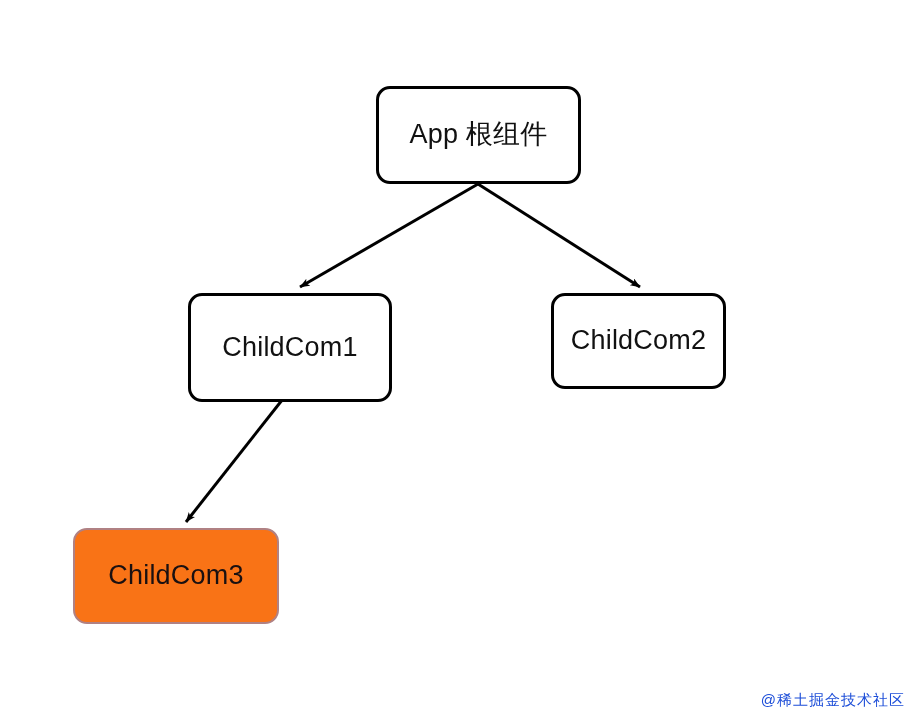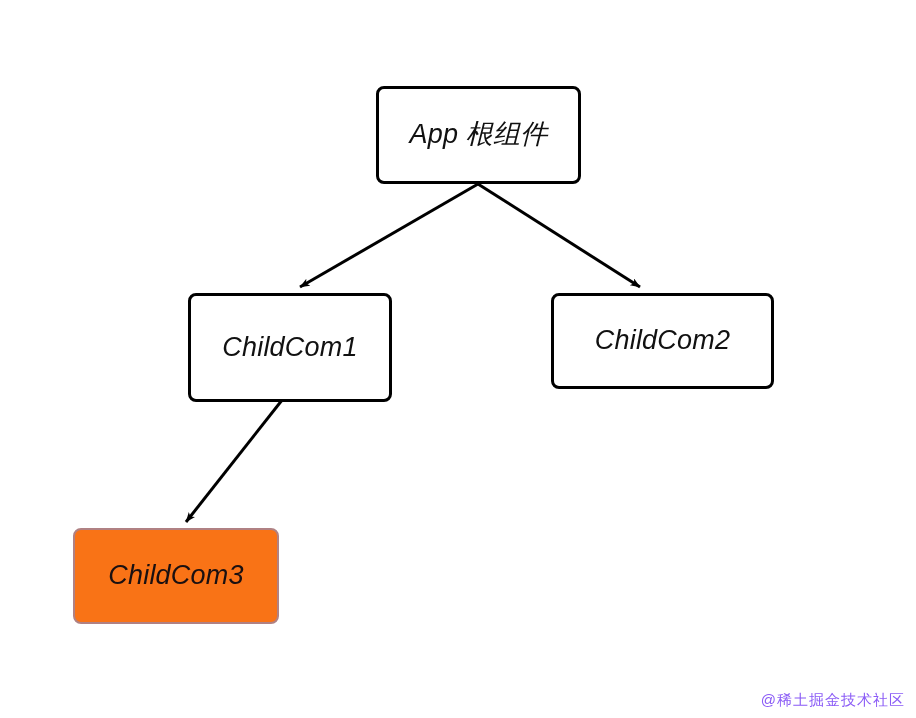--- a/index.html
+++ b/index.html
@@ -27,7 +27,7 @@
     display: flex;
     align-items: center;
     justify-content: center;
-    border-radius: 8px;
+    border-radius: 14px;
     border: 3px solid #000000;
     background: #ffffff;
     color: #111111;
@@ -36,7 +36,6 @@
     letter-spacing: 0.2px;
     white-space: nowrap;
     user-select: none;
-    font-style: italic;
   }
   .node-box.highlighted {
     background: #f97316;

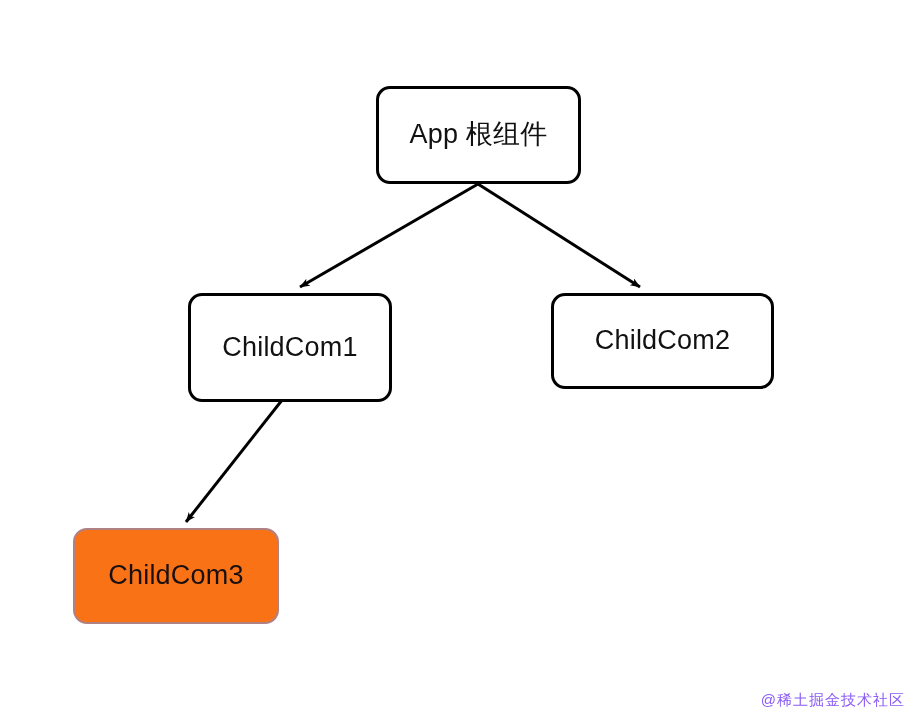--- a/index.html
+++ b/index.html
@@ -45,7 +45,7 @@
   }
   #node-app        { left: 376px; top: 86px;  width: 205px; height: 98px; }
   #node-child1     { left: 188px; top: 293px; width: 204px; height: 109px; justify-content: center; }
-  #node-child2     { left: 551px; top: 293px; width: 223px; height: 96px; }
+  #node-child2     { left: 551px; top: 293px; width: 175px; height: 96px; }
   #node-child3     { left: 73px;  top: 528px; width: 206px; height: 96px; }
   .node-label {
     pointer-events: none;

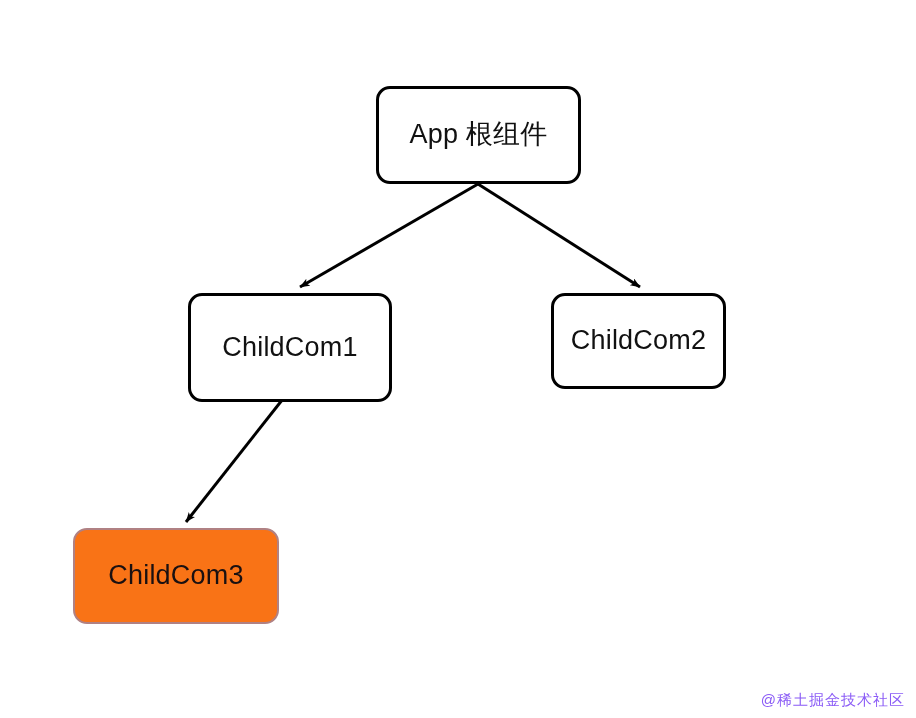--- a/index.html
+++ b/index.html
@@ -55,7 +55,7 @@
     right: 11px;
     bottom: 8px;
     font-size: 15px;
-    color: #8b5cf6;
+    color: #1d4ed8;
     letter-spacing: 1px;
     white-space: nowrap;
     user-select: none;

